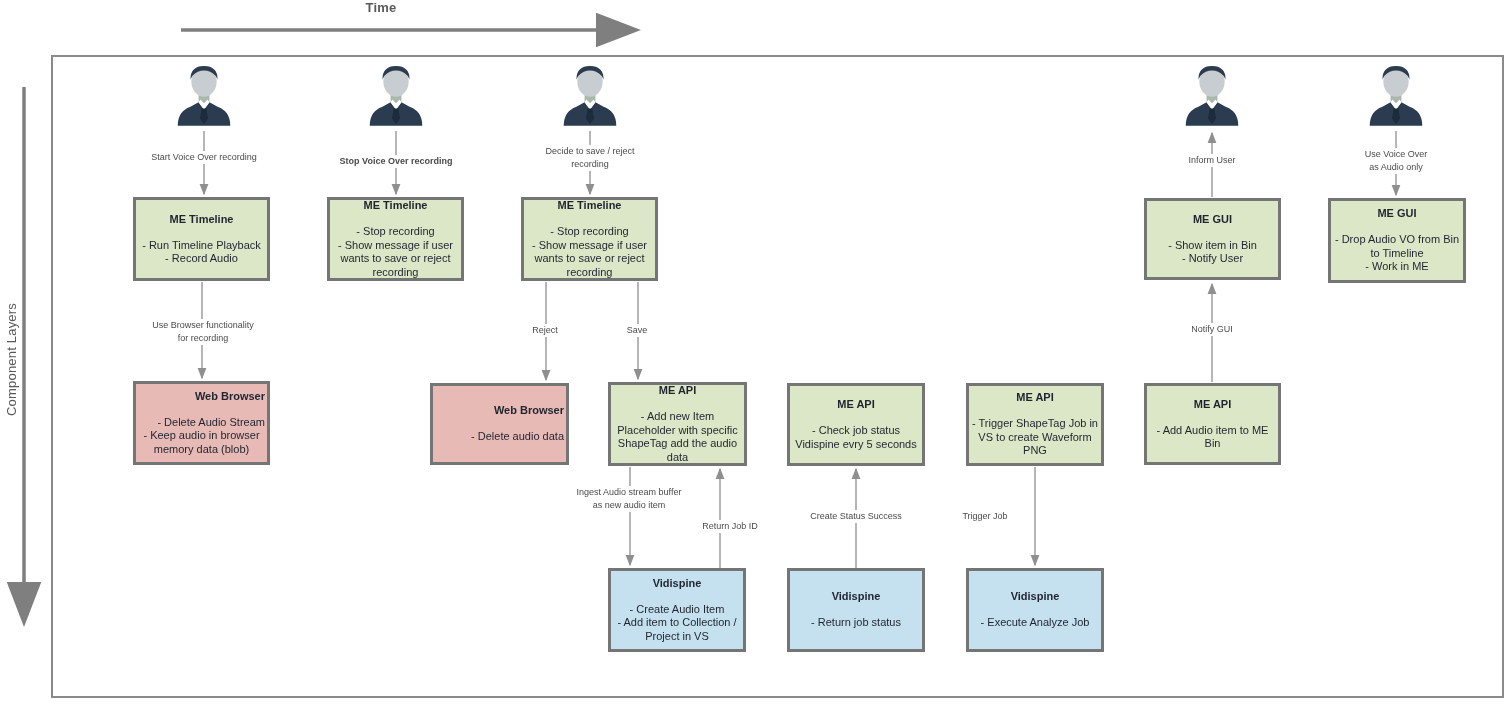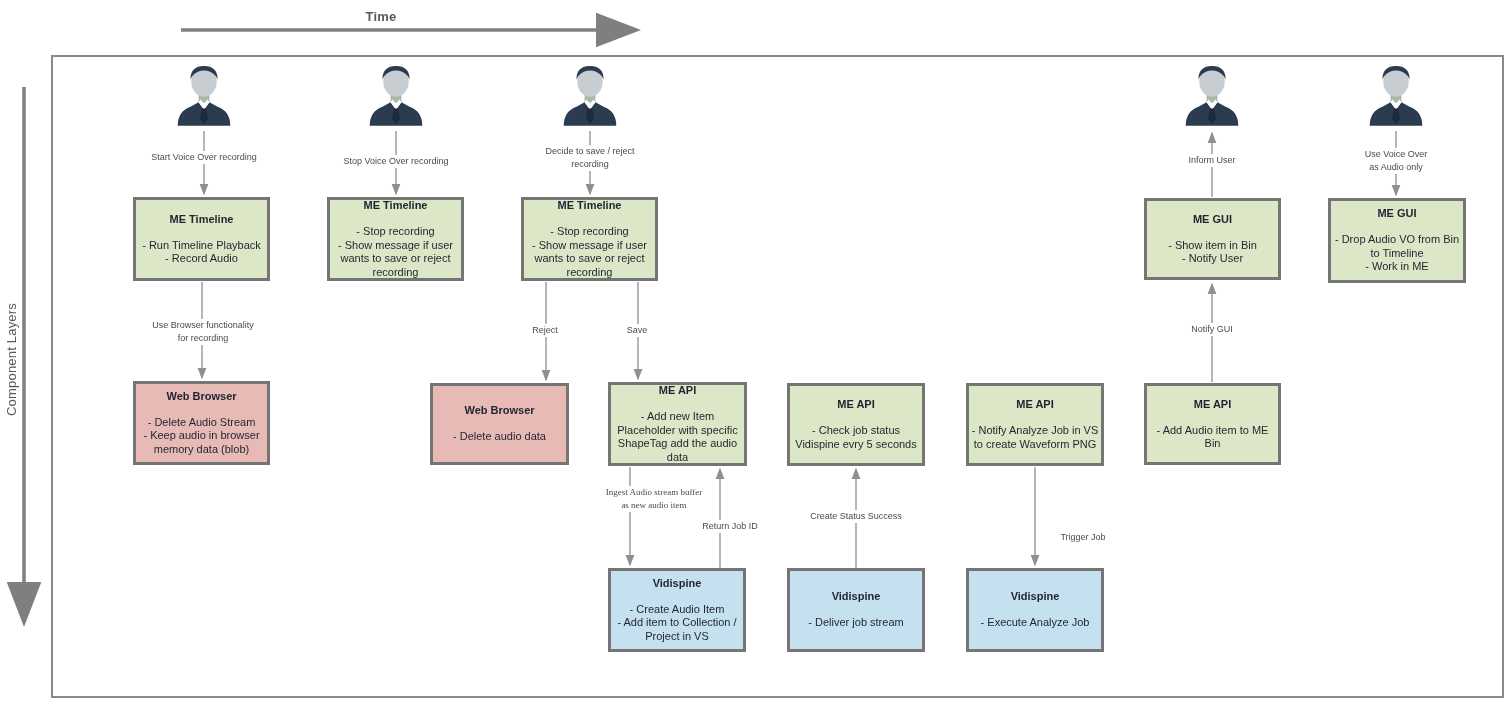--- a/index.html
+++ b/index.html
@@ -75,7 +75,7 @@
       <line x1="1212" y1="197" x2="1212" y2="133" stroke="#8f8f8f" stroke-width="1.3" marker-end="url(#ah)"></line>
       <line x1="1396" y1="131" x2="1396" y2="195" stroke="#8f8f8f" stroke-width="1.3" marker-end="url(#ah)"></line>
     </svg>
-  <div class="axis-label" id="time-label" style="left: 321px; top: 9px; width: 120px;">Time</div>
+  <div class="axis-label" id="time-label" style="left: 321px; top: 0; width: 120px;">Time</div>
   <div class="axis-label" id="layers-label" style="left: -79px; top: 352px; width: 180px;">Component Layers</div>
 <div class="edge-label" style="left: 94px; top: 151px;">
       <div><span class="lbl-bg">Start Voice Over recording</span></div>

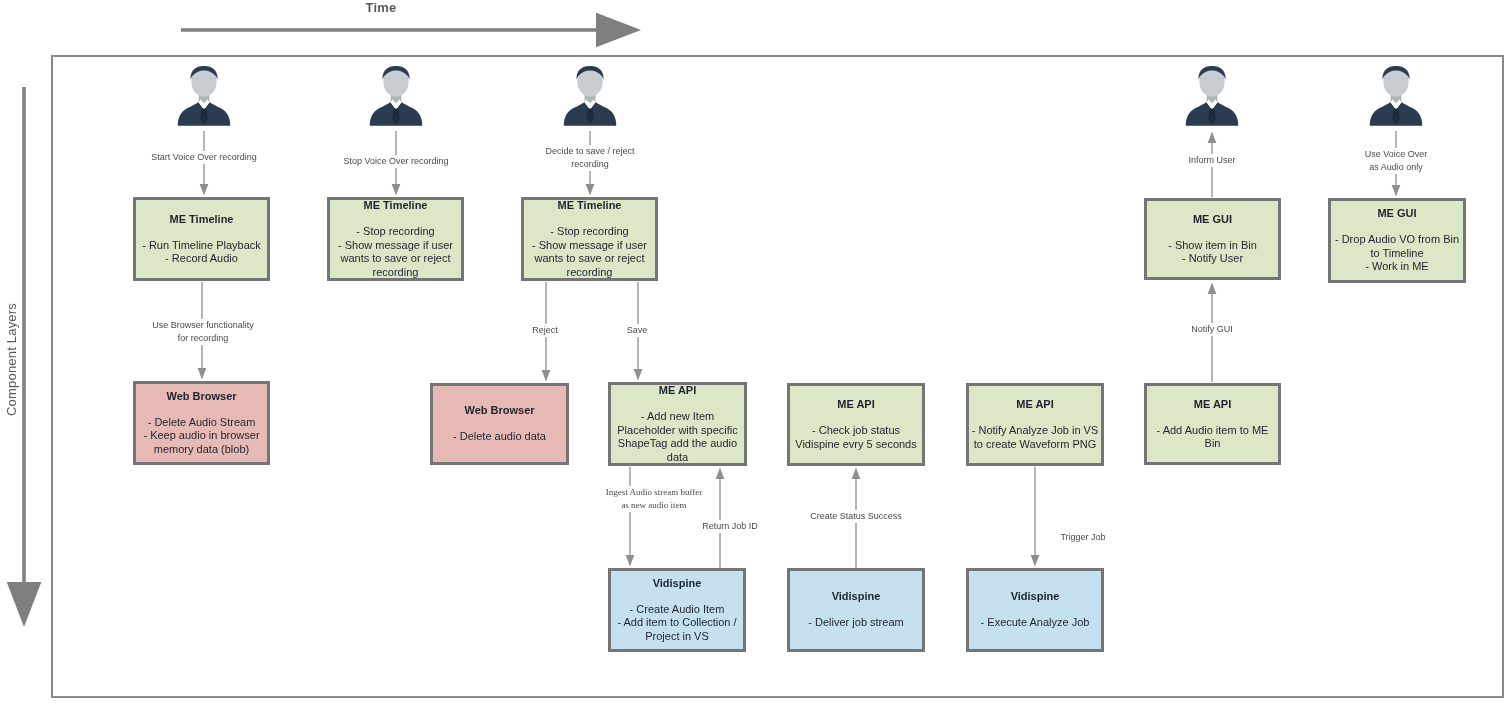--- a/index.html
+++ b/index.html
@@ -80,7 +80,7 @@
 <div class="edge-label" style="left: 94px; top: 151px;">
       <div><span class="lbl-bg">Start Voice Over recording</span></div>
     </div>
-    <div class="edge-label" style="left: 286px; top: 155px;">
+    <div class="edge-label" style="left: 286px; top: 155px; font-weight: bold;">
       <div><span class="lbl-bg">Stop Voice Over recording</span></div>
     </div>
     <div class="edge-label" style="left: 93px; top: 319px;">

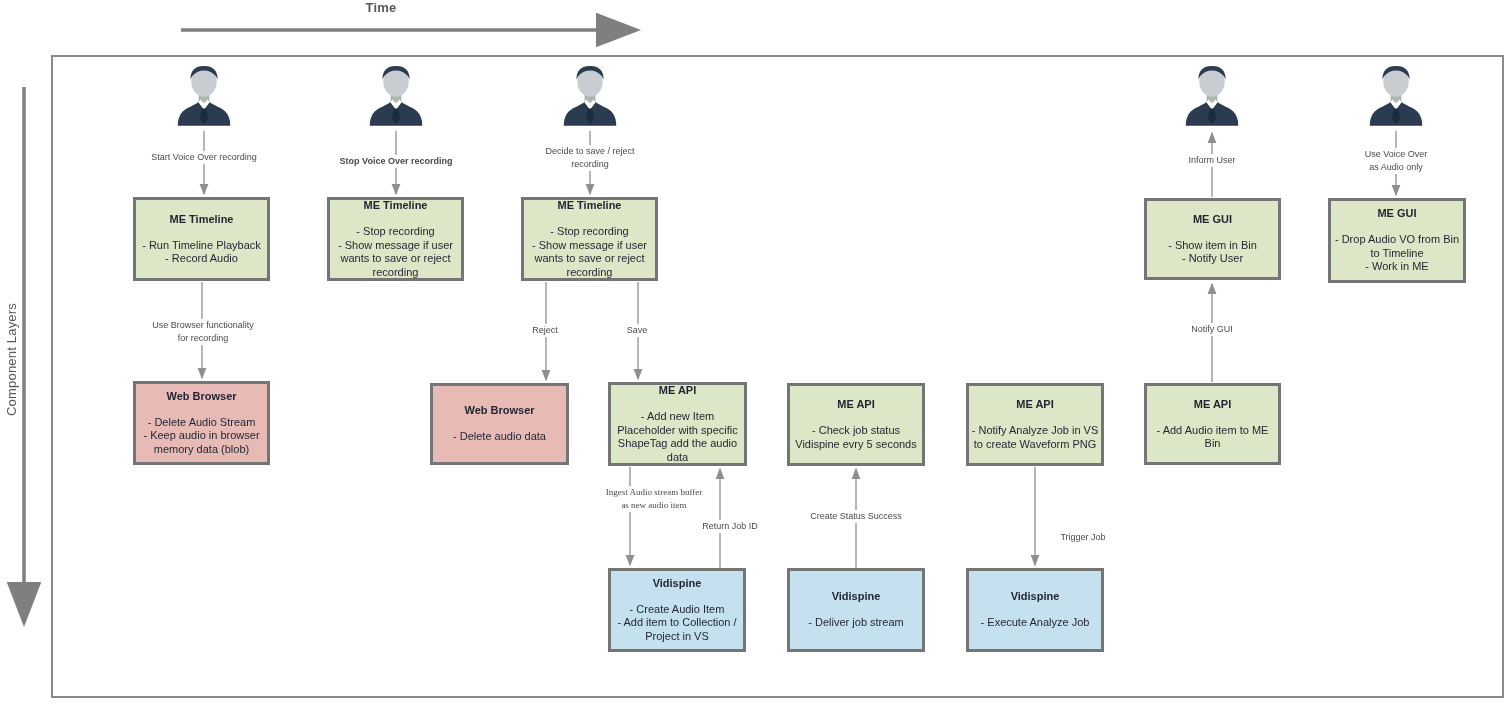--- a/index.html
+++ b/index.html
@@ -27,7 +27,7 @@
     padding:3px 2px;text-align:center;color:var(--box-text);
   }
   .node.green{background:var(--green);}
-  .node.pink{background:var(--pink);}
+  .node.pink{background:var(--pink);align-items:flex-end;}
   .node.blue{background:var(--blue);align-items:center;}
   .box-title{font-size:11px;font-weight:700;line-height:13px;margin-bottom:13px;}
   .box-line{font-size:11px;line-height:13.5px;}

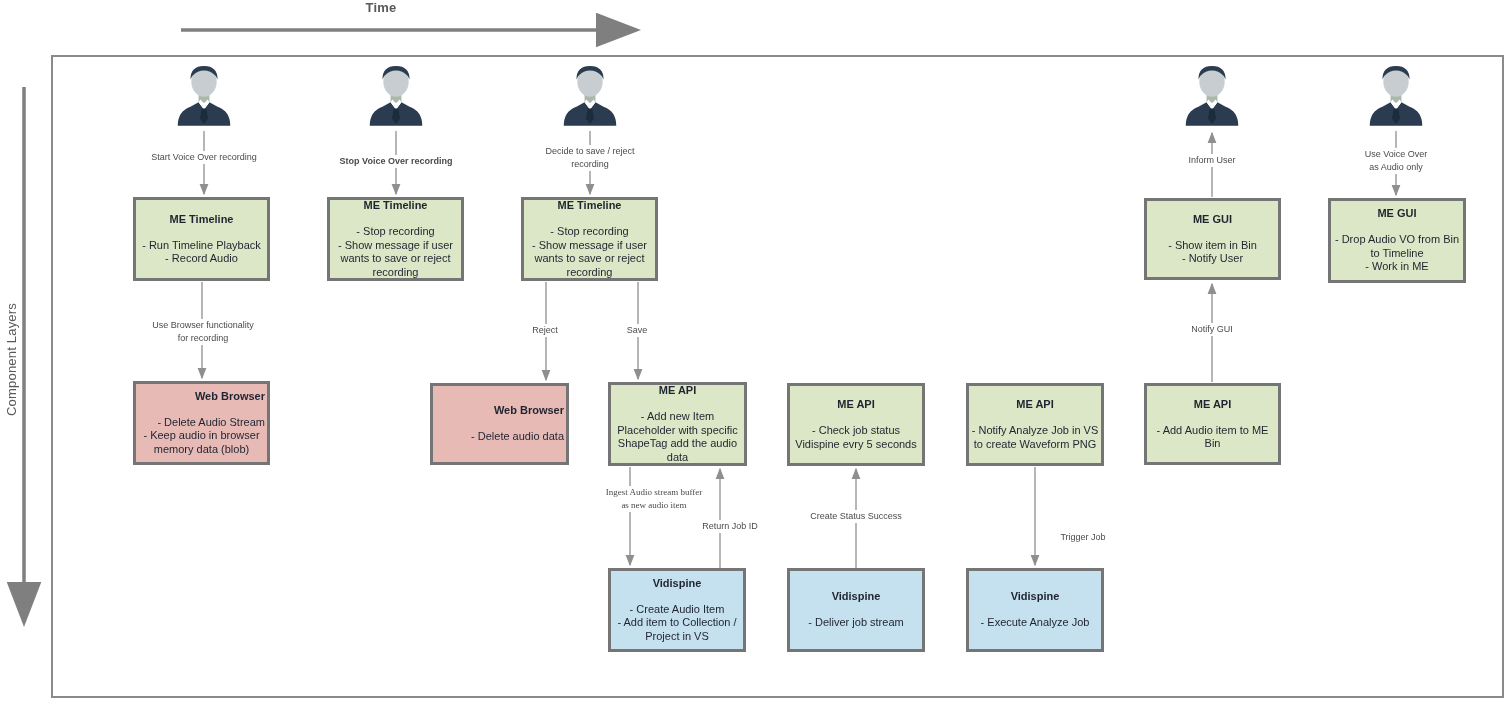--- a/index.html
+++ b/index.html
@@ -169,7 +169,7 @@
     </div>
     <div class="node green" style="left: 966px; top: 383px; width: 138px; height: 83px;">
       <div class="box-title">ME API</div>
-      <div class="box-line">- Notify Analyze Job in VS to create Waveform PNG</div>
+      <div class="box-line">- Trigger ShapeTag Job in VS to create Waveform PNG</div>
     </div>
     <div class="node green" style="left: 1144px; top: 383px; width: 137px; height: 82px;">
       <div class="box-title">ME API</div>

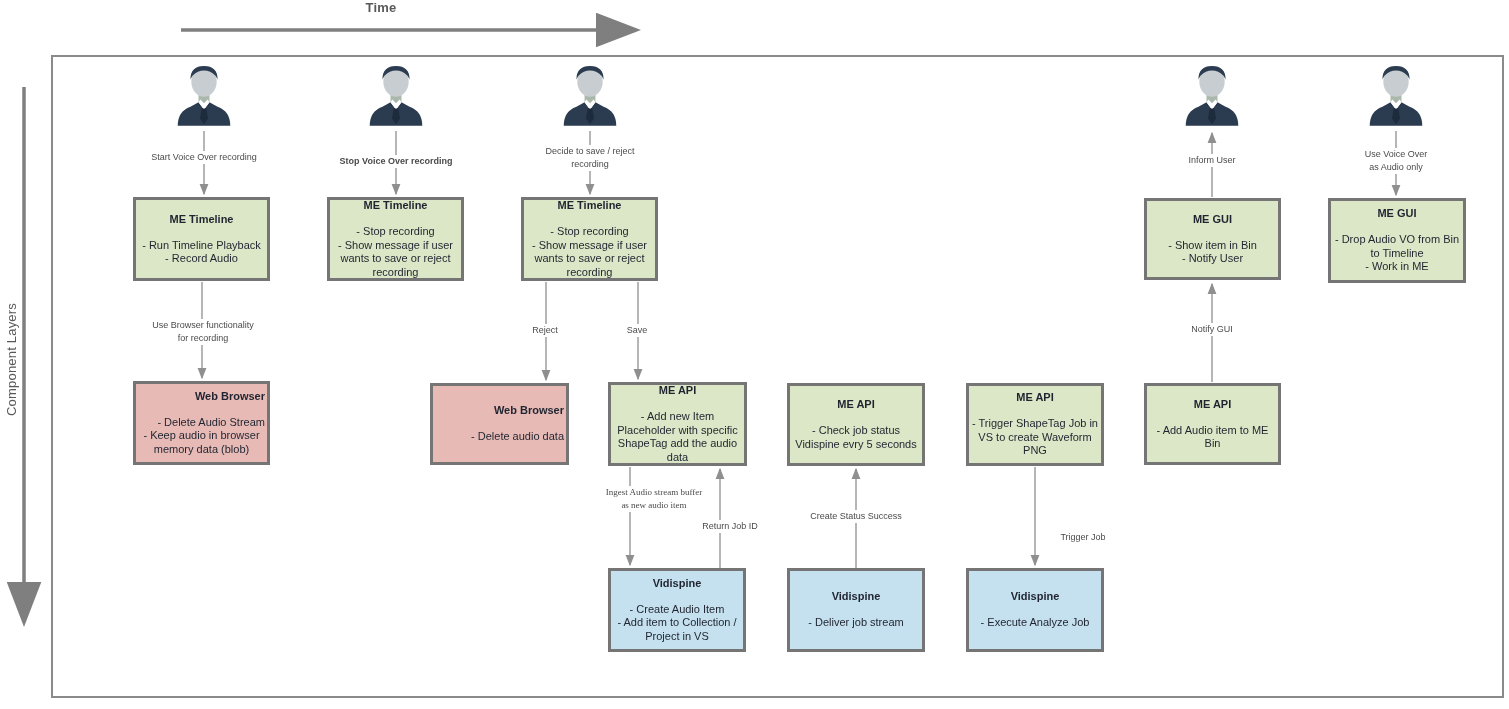--- a/index.html
+++ b/index.html
@@ -97,7 +97,7 @@
     <div class="edge-label" style="left: 527px; top: 324px;">
       <div><span class="lbl-bg">Save</span></div>
     </div>
-    <div class="edge-label" style="left: 544px; top: 486px; font-family: Liberation Serif, serif;">
+    <div class="edge-label" style="left: 519px; top: 486px;">
       <div><span class="lbl-bg">Ingest Audio stream buffer</span></div>
       <div><span class="lbl-bg">as new audio item</span></div>
     </div>

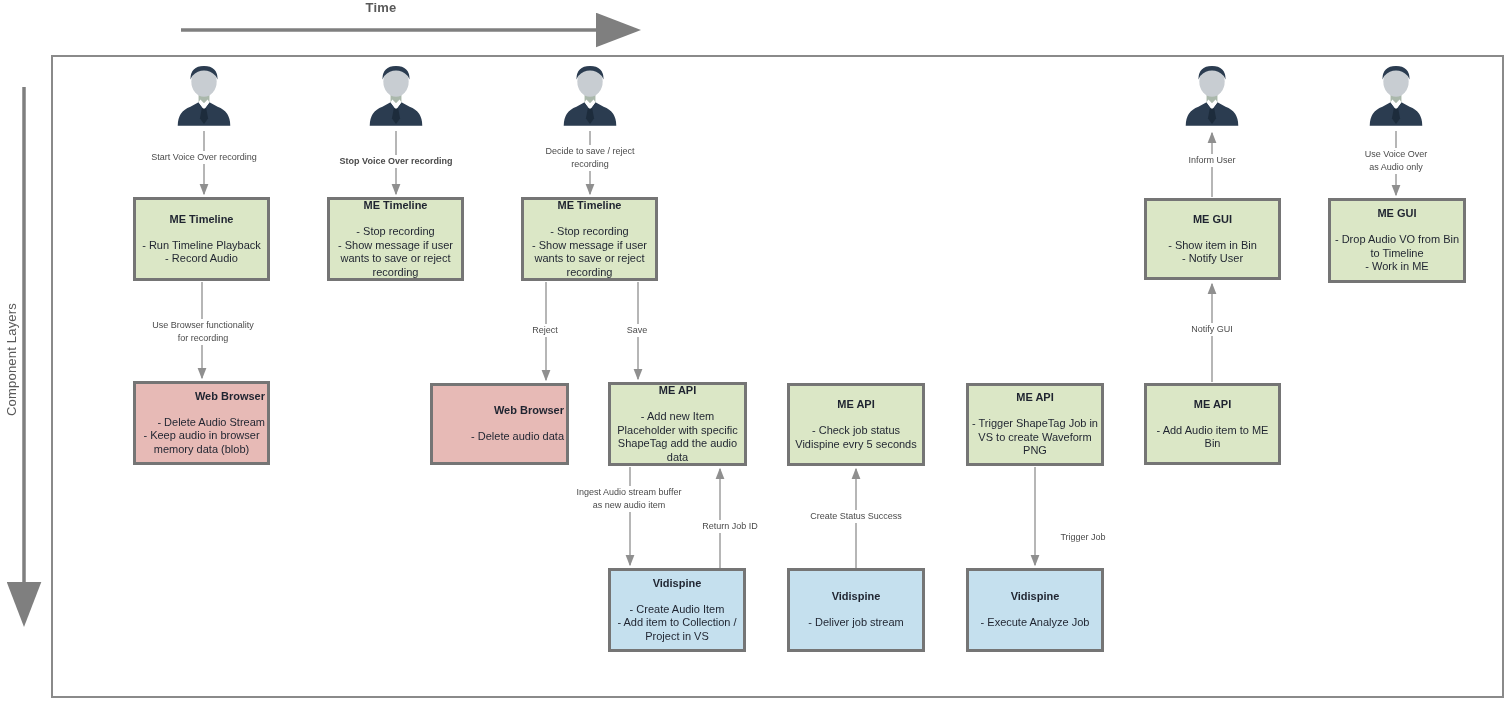--- a/index.html
+++ b/index.html
@@ -107,7 +107,7 @@
     <div class="edge-label" style="left: 746px; top: 510px;">
       <div><span class="lbl-bg">Create Status Success</span></div>
     </div>
-    <div class="edge-label" style="left: 973px; top: 510px; margin-top: 21px;">
+    <div class="edge-label" style="left: 875px; top: 510px;">
       <div><span class="lbl-bg">Trigger Job</span></div>
     </div>
     <div class="edge-label" style="left: 1102px; top: 323px;">

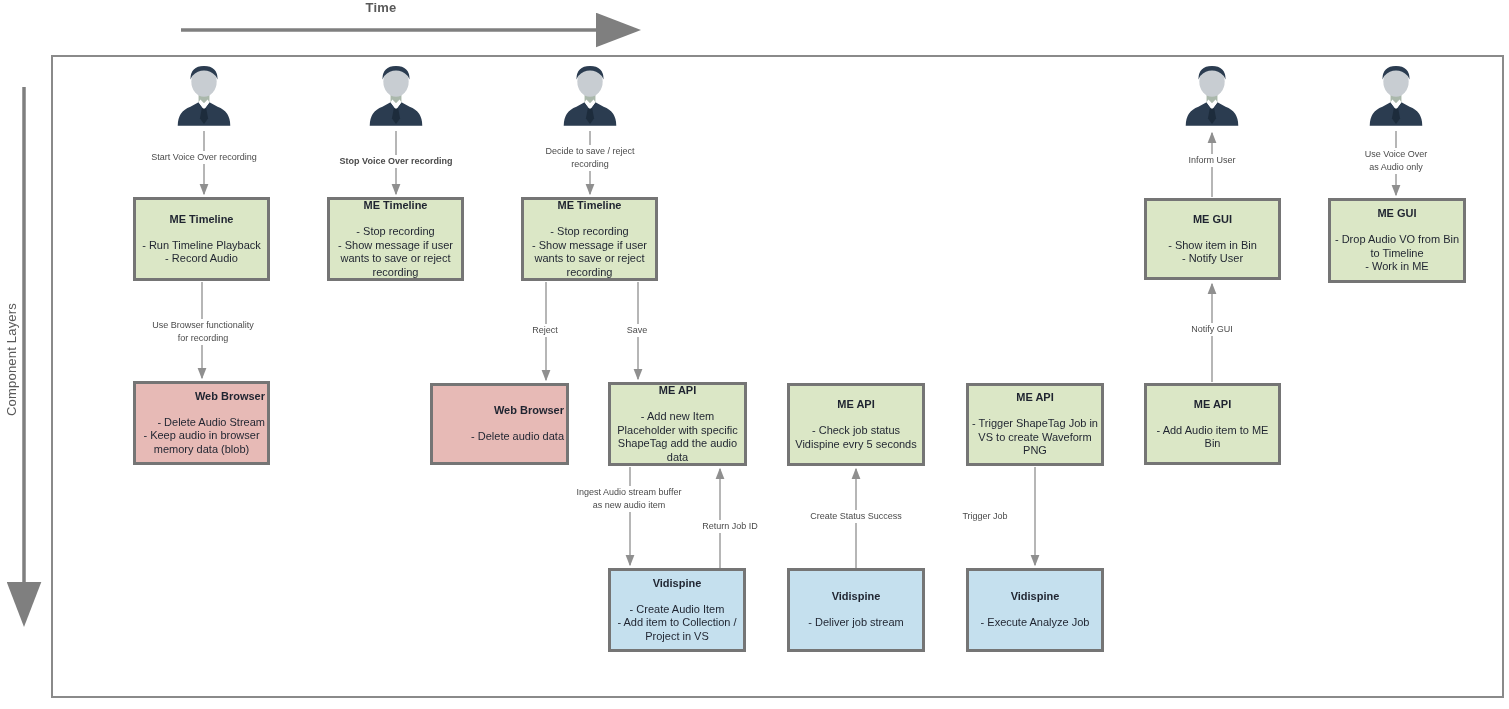--- a/index.html
+++ b/index.html
@@ -192,7 +192,7 @@
     </div>
     <div class="node blue" style="left: 787px; top: 568px; width: 138px; height: 84px;">
       <div class="box-title">Vidispine</div>
-      <div class="box-line">- Deliver job stream</div>
+      <div class="box-line">- Return job status</div>
     </div>
     <div class="node blue" style="left: 966px; top: 568px; width: 138px; height: 84px;">
       <div class="box-title">Vidispine</div>

